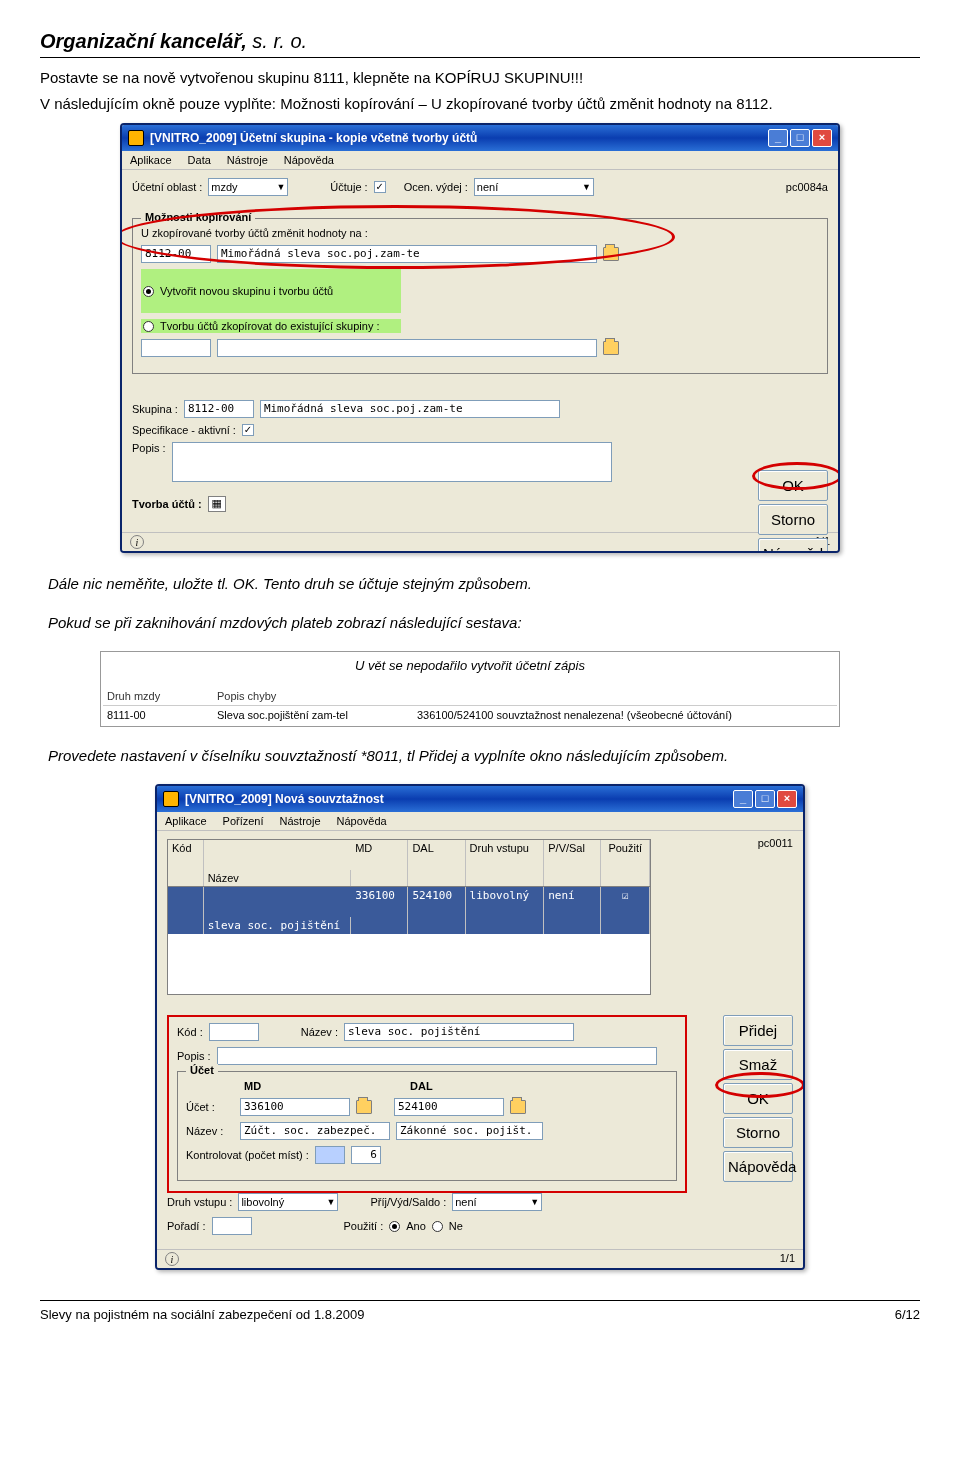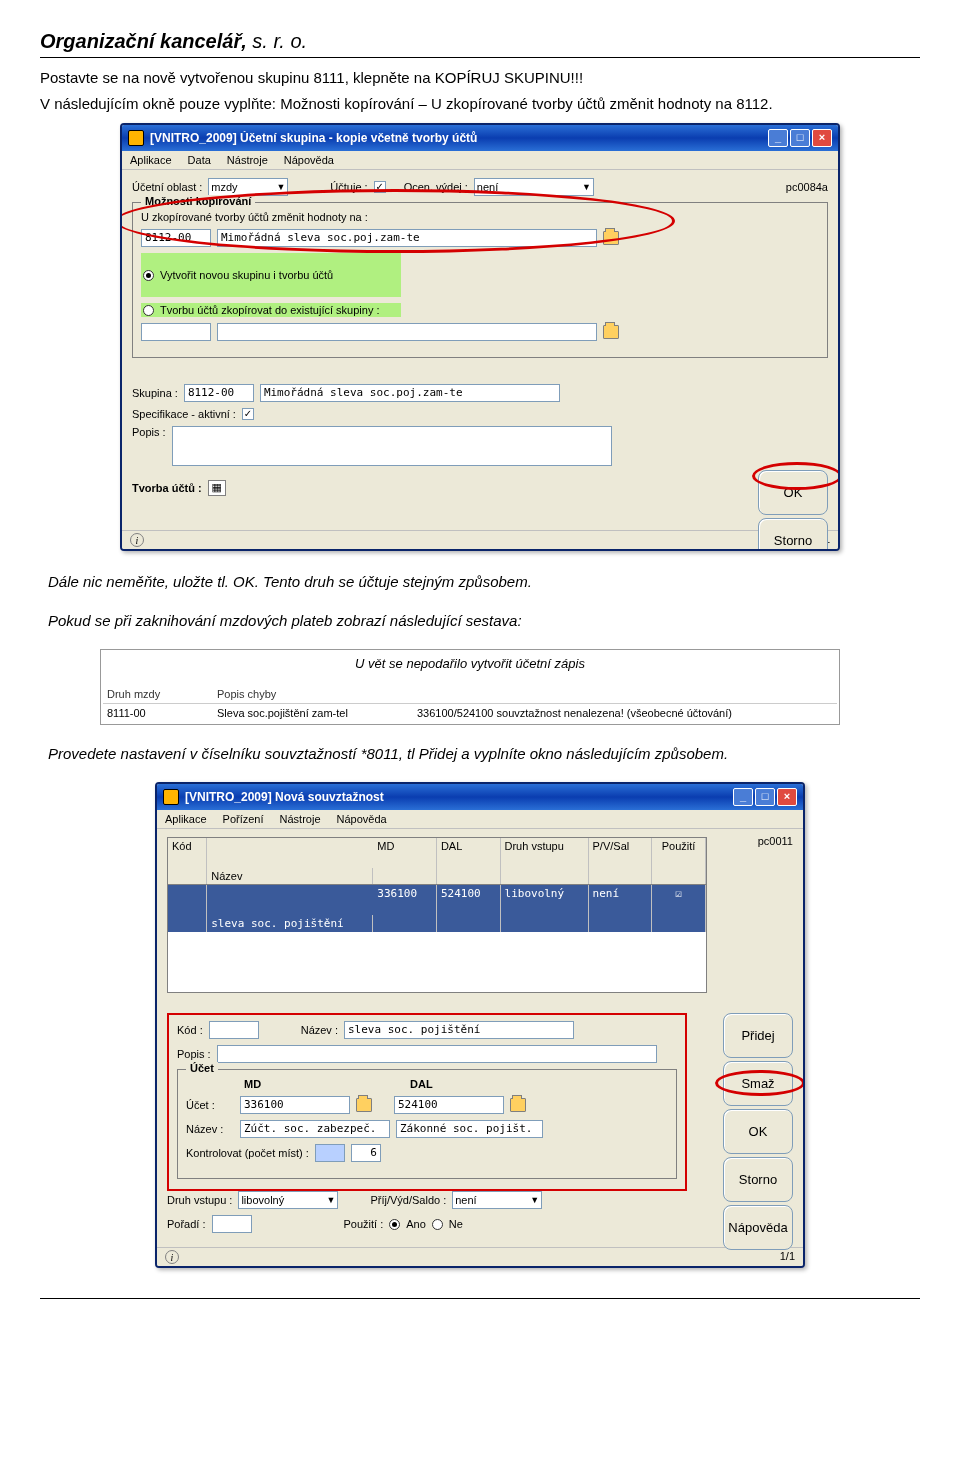--- a/index.html
+++ b/index.html
@@ -216,7 +216,7 @@
         <span>pc0084a</span>
       </div>
 
-      <div class="grp" style="margin-top:6px; position:relative;">
+      <div class="grp" style="margin-top:22px; position:relative;">
         <div class="grp-title">Možnosti kopírování</div>
         <div class="row">
             <span>U zkopírované tvorby účtů změnit hodnoty na :</span>

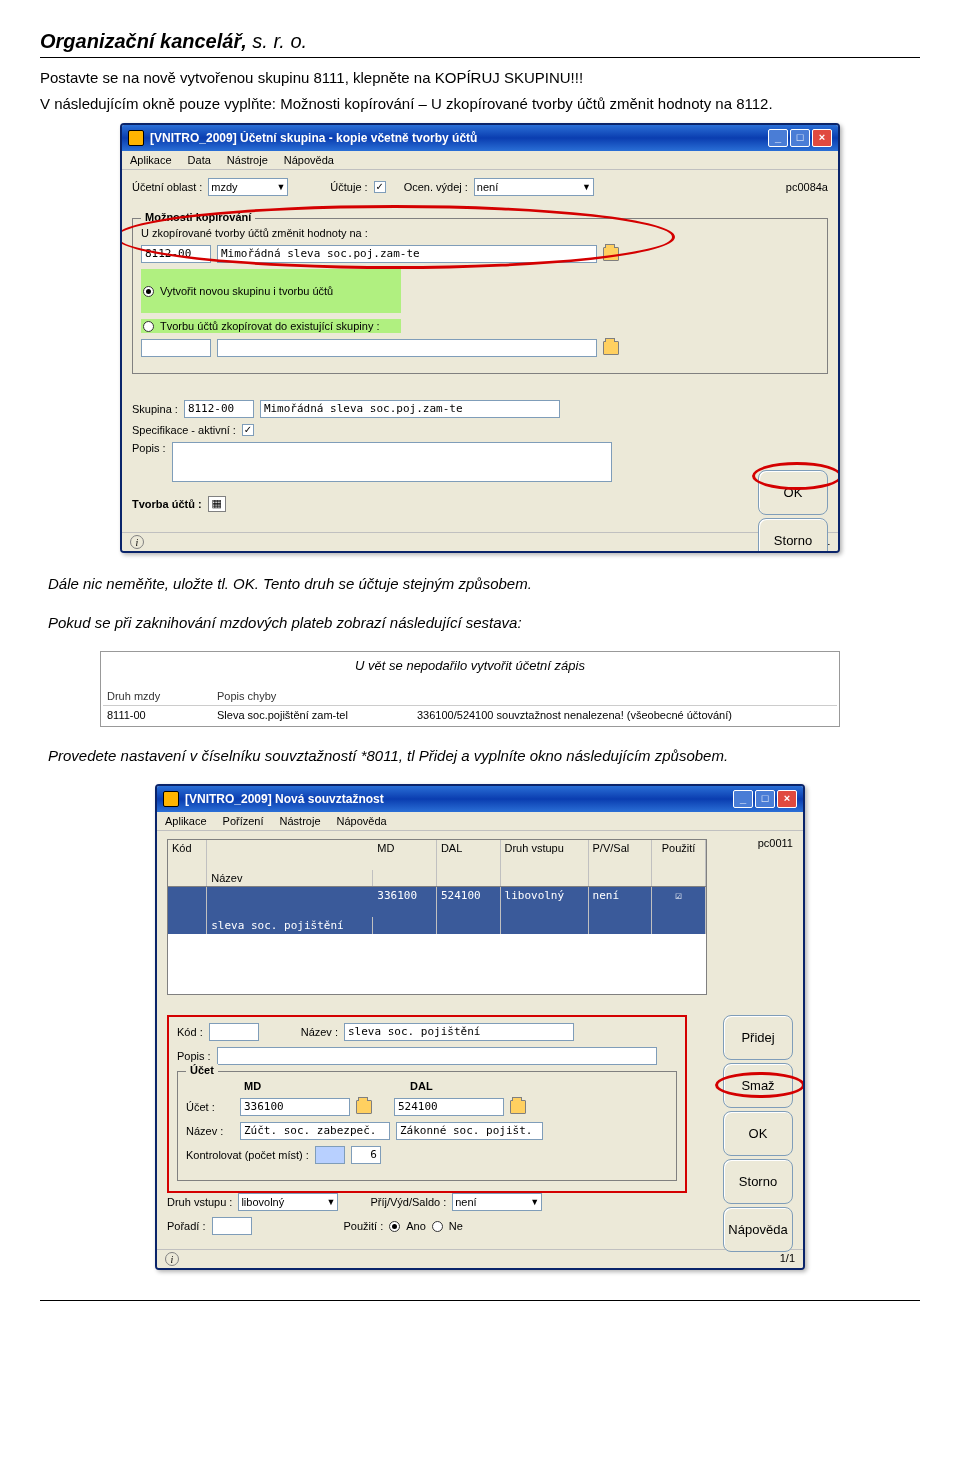--- a/index.html
+++ b/index.html
@@ -112,8 +112,8 @@
   .side-btns.b1 { top: 300px; }
   .winbtn {
     border: 1px solid #7f9db9; background: #ece9d8;
-    padding: 14px 4px; font-size: 13px; text-align: center;
-    border-radius: 8px; box-shadow: 1px 1px 0 #fff inset;
+    padding: 6px 4px; font-size: 15px; text-align: center;
+    border-radius: 2px; box-shadow: 1px 1px 0 #fff inset;
   }
   .status {
     border-top: 1px solid #c0c0c0; background: #ece9d8;

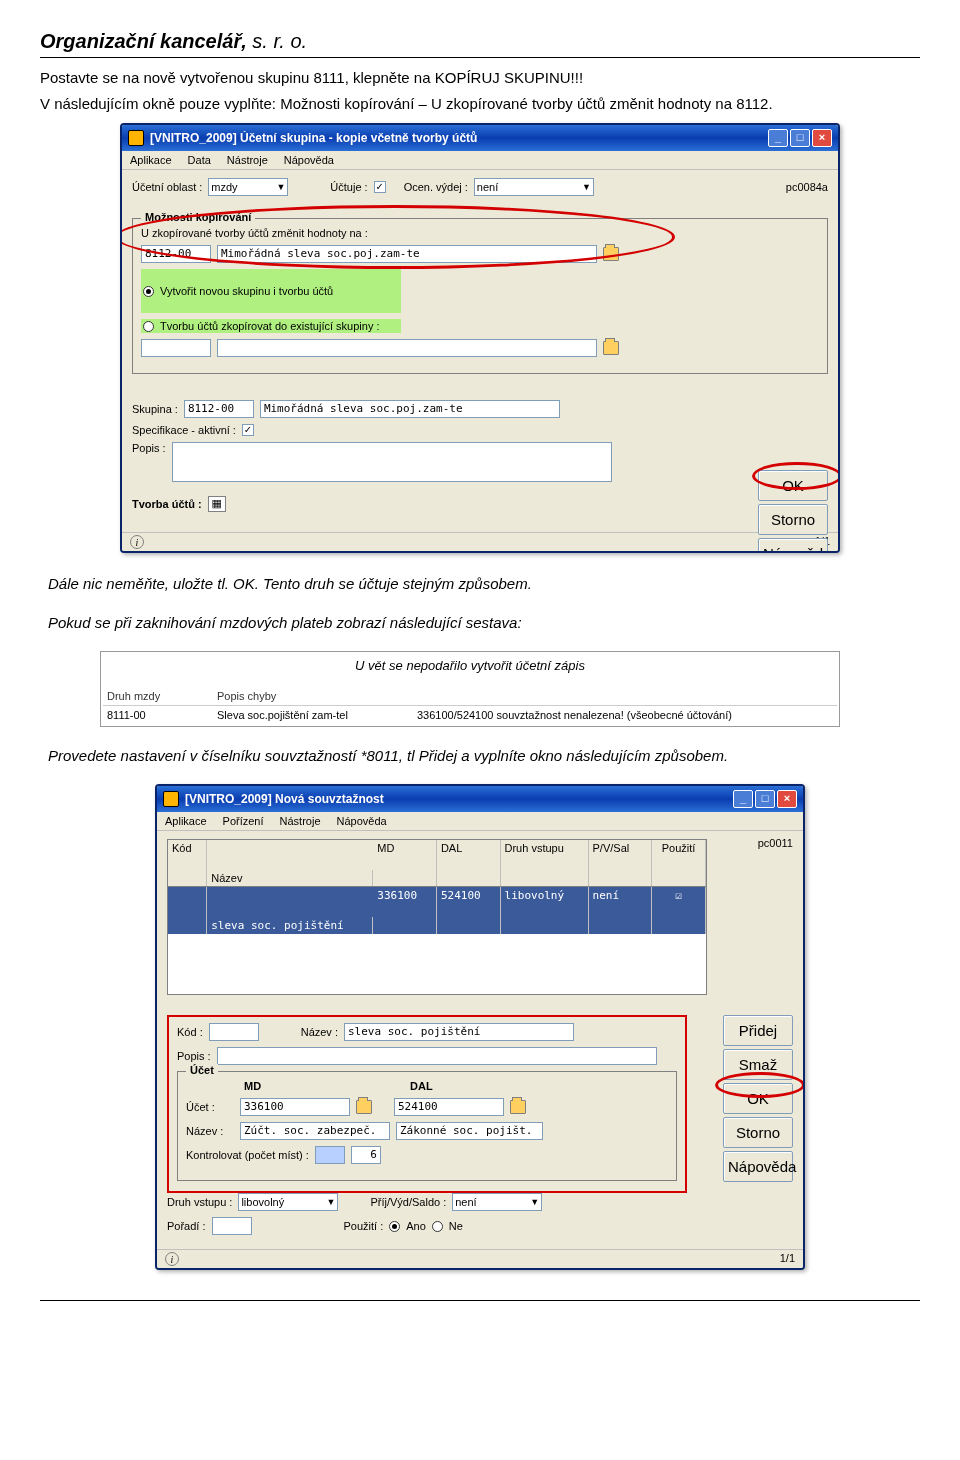--- a/index.html
+++ b/index.html
@@ -310,7 +310,7 @@
     </div>
     <div class="winbody" style="min-height:340px;">
       <div style="position:absolute; right:10px; top:6px;">pc0011</div>
-      <div class="grid" style="width:540px;">
+      <div class="grid" style="width:484px;">
         <div class="ghead">
           <div class="gcell gc1">Kód</div>
           <div class="gcell gc2">Název</div>

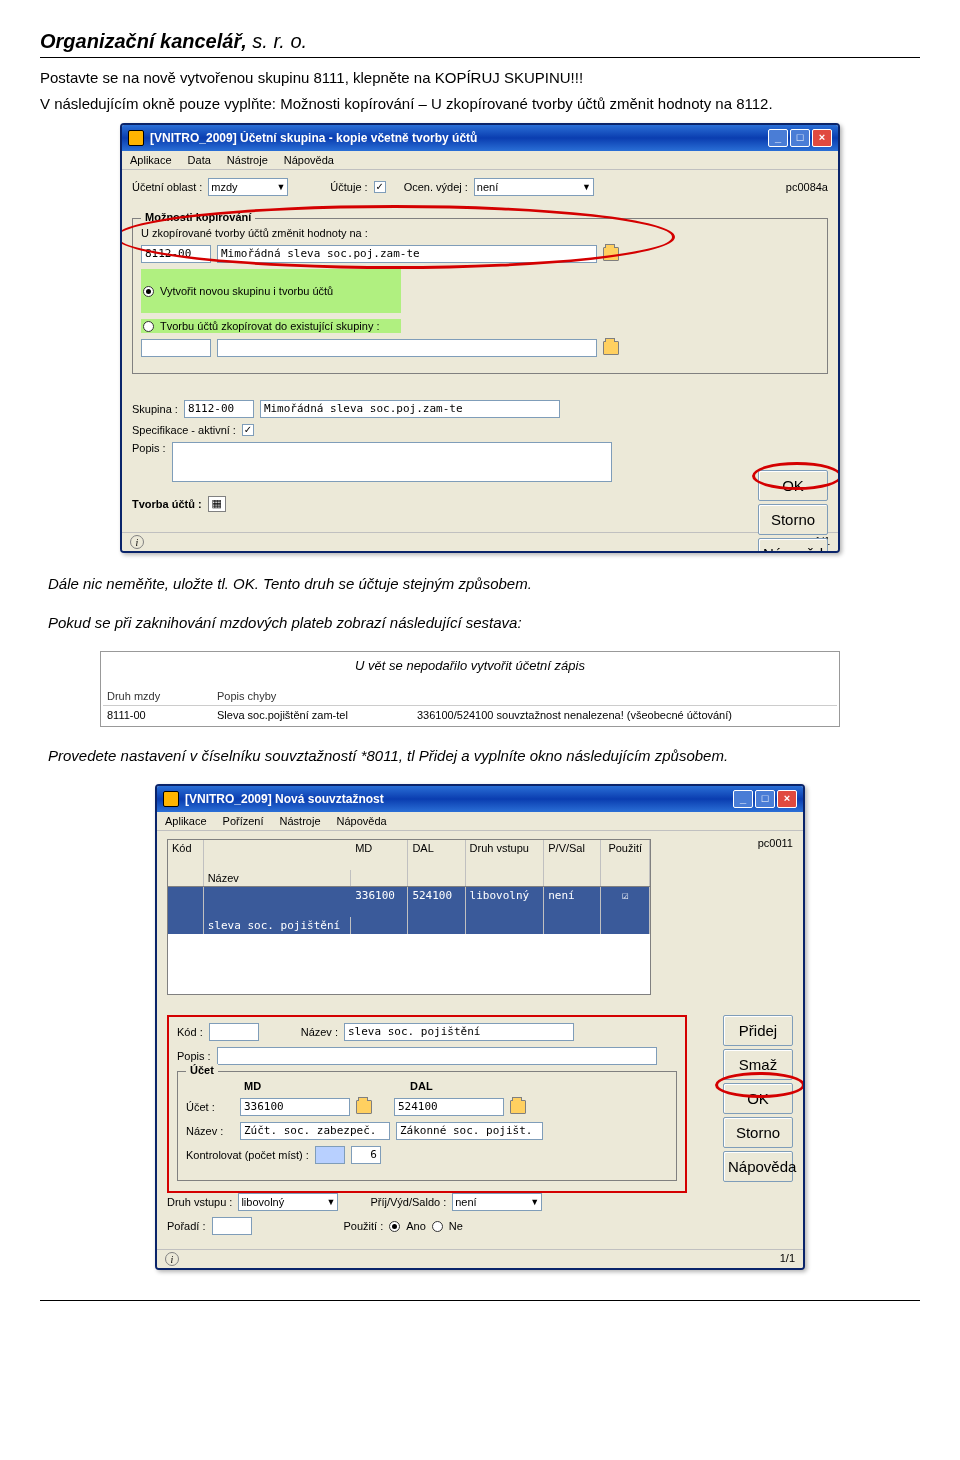--- a/index.html
+++ b/index.html
@@ -412,6 +412,10 @@
   </div>
 
   <div class="footer-line"></div>
+  <div class="footer">
+    <span>Slevy na pojistném na sociální zabezpečení od 1.8.2009</span>
+    <span>6/12</span>
+  </div>
 </div>
 
 </body></html>

